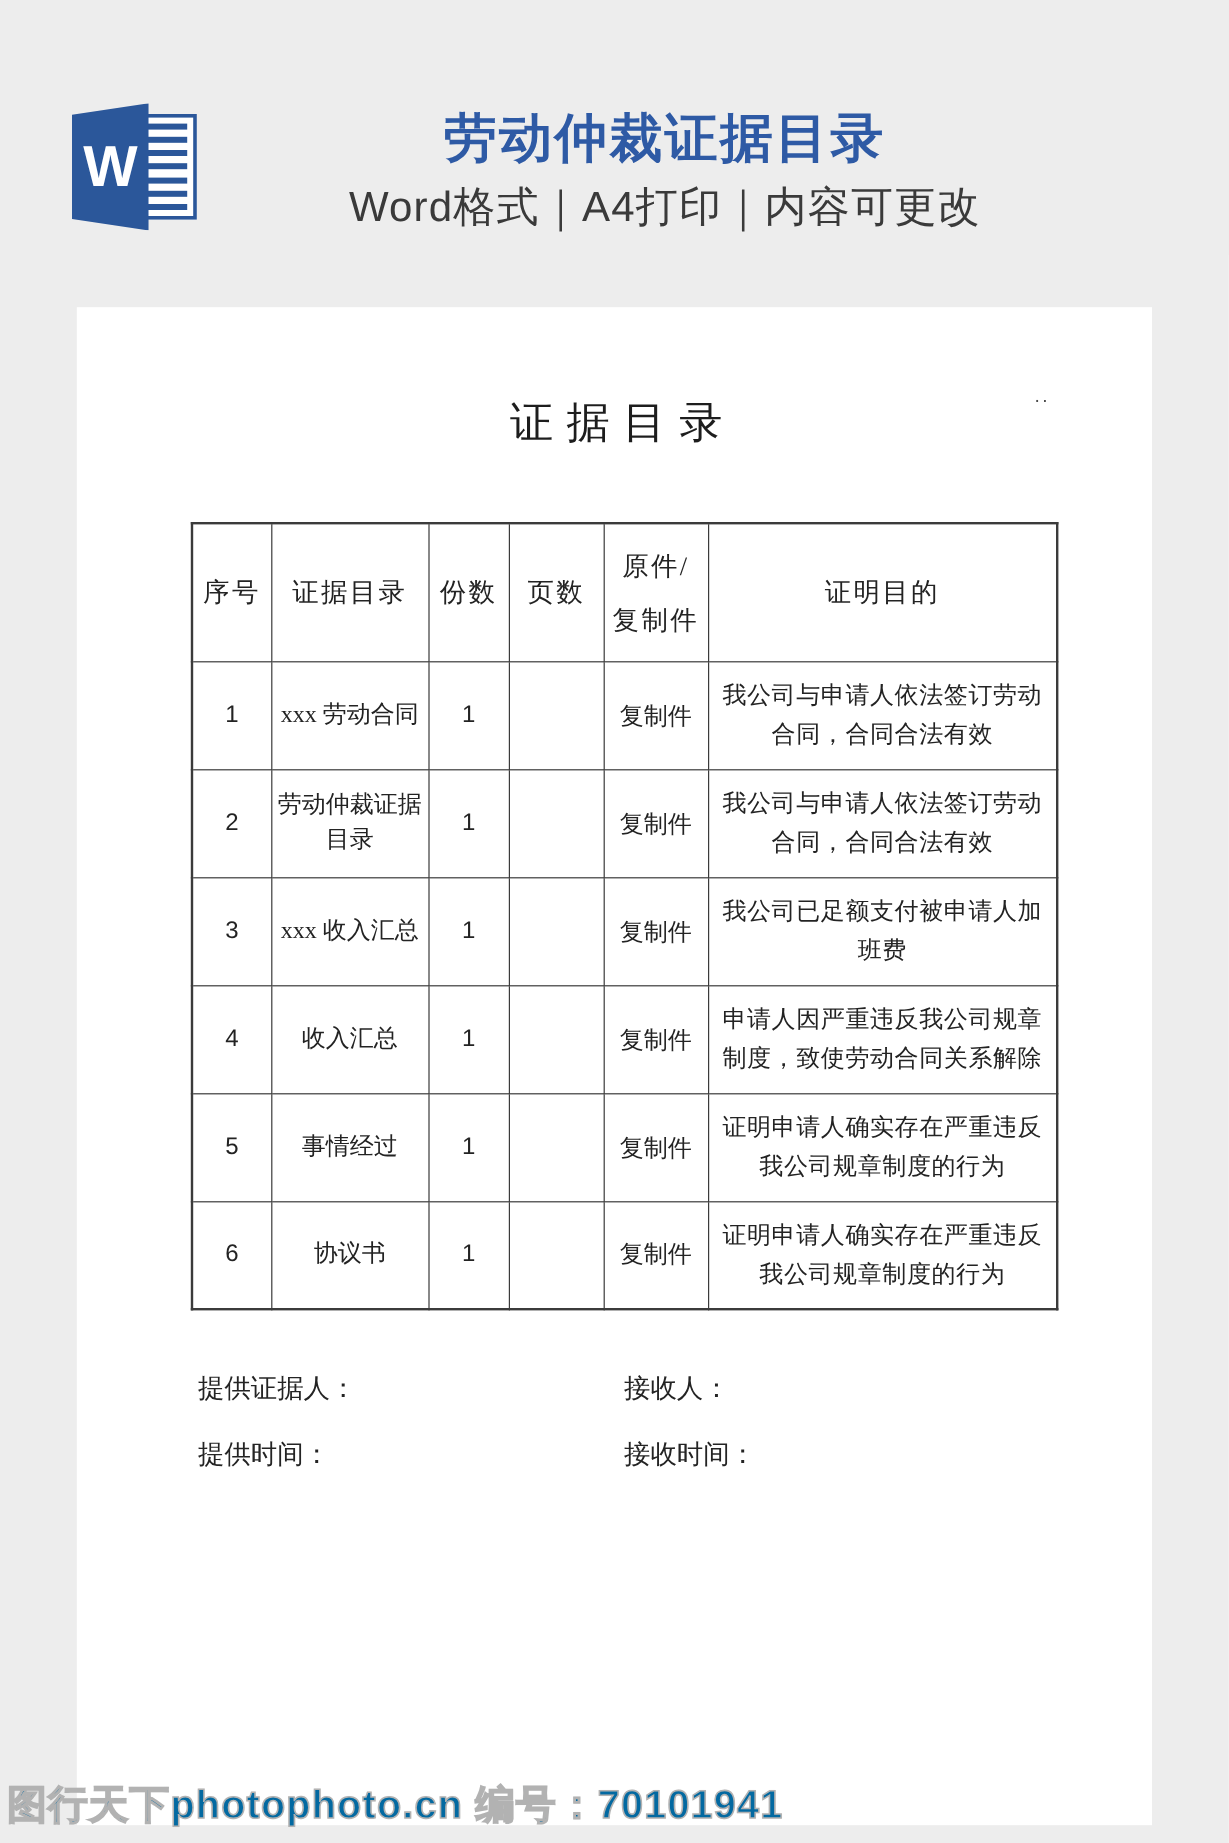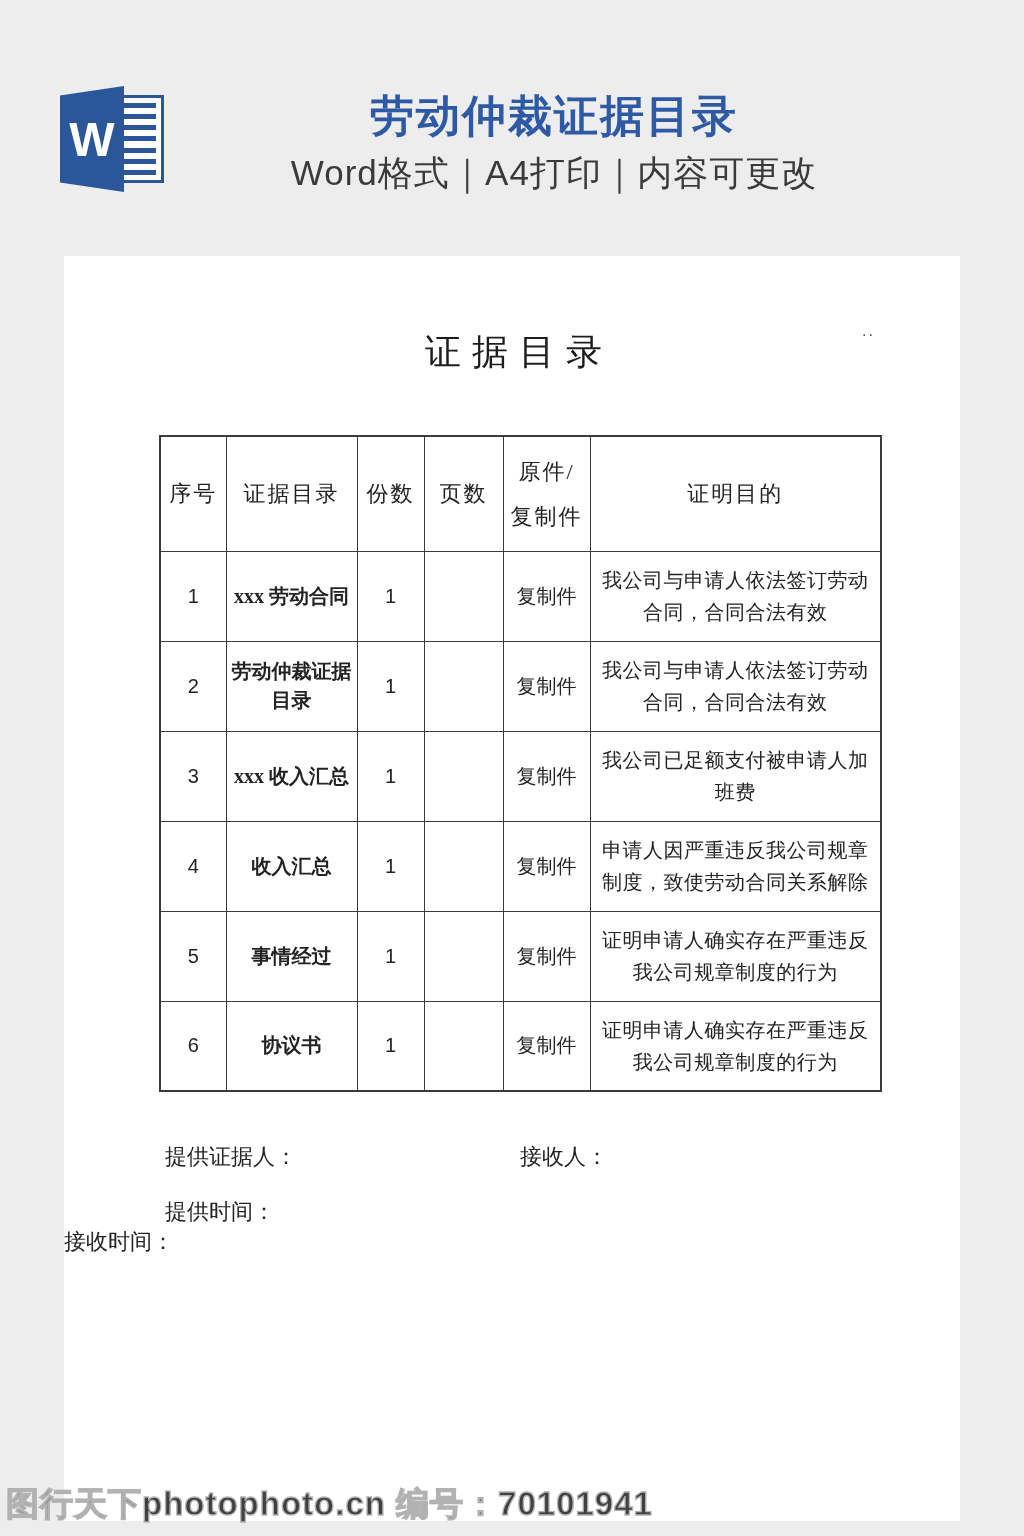--- a/index.html
+++ b/index.html
@@ -57,7 +57,7 @@
   .evidence-table tbody td { height:90px; font-size:20px; }
   .two-line span { display:block; line-height:45px; }
   td.purpose { font-size:18.5px; line-height:1.6; padding:0 4px; letter-spacing:0.5px; }
-  td.name { padding:8px 4px; line-height:1.45;font-weight:bold; }
+  td.name { padding:8px 4px; line-height:1.45; }
   .num { font-family:"Liberation Sans","DejaVu Sans",sans-serif; }
 
   

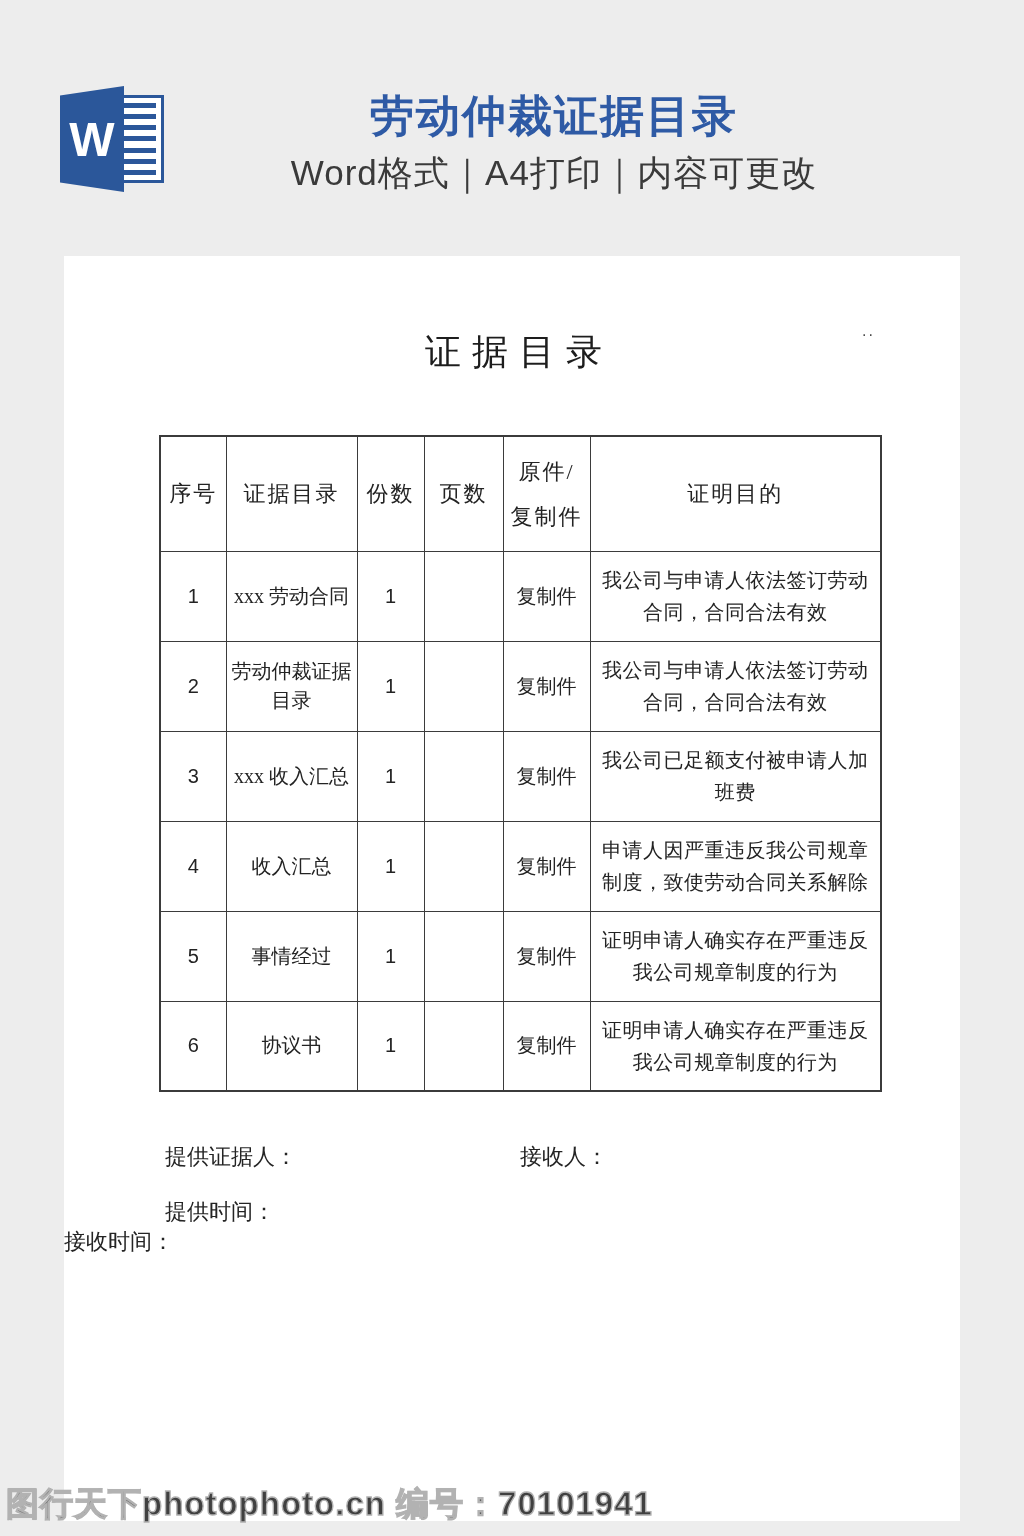--- a/index.html
+++ b/index.html
@@ -64,7 +64,7 @@
   .signoff { position:absolute; left:0; top:886px; width:100%;
     font-family:Liberation Mono, monospace; font-size:22px; color:#242424; }
   .signoff-row { display:flex; }
-  .signoff-row + .signoff-row { margin-top:25px;flex-direction:column; }
+  .signoff-row + .signoff-row { margin-top:25px; }
   .signoff-left { margin-left:101px; width:355px; }
 
   

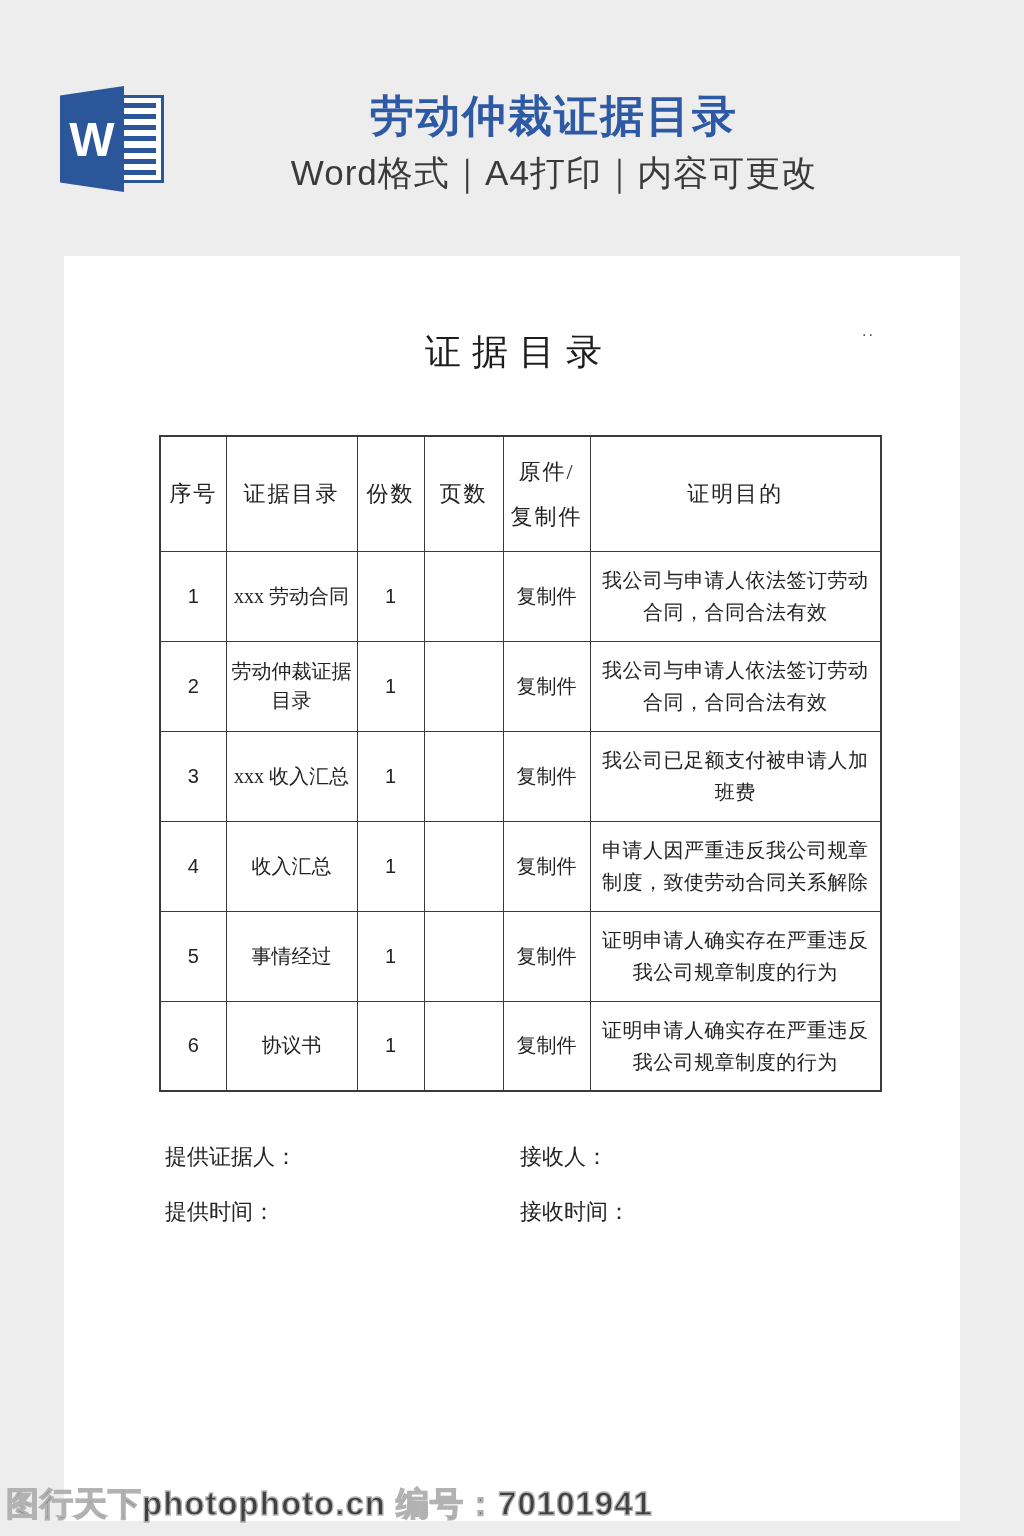--- a/index.html
+++ b/index.html
@@ -71,7 +71,7 @@
   .watermark {
     position:absolute; left:6px; top:1482px;
     font-size:33px; font-weight:700; letter-spacing:1px;
-    color:#404040;
+    color:#0369a1;
     -webkit-text-stroke:1.3px #b2b2b2;
     text-shadow:0 0 1px #bcbcbc;
     white-space:nowrap;

